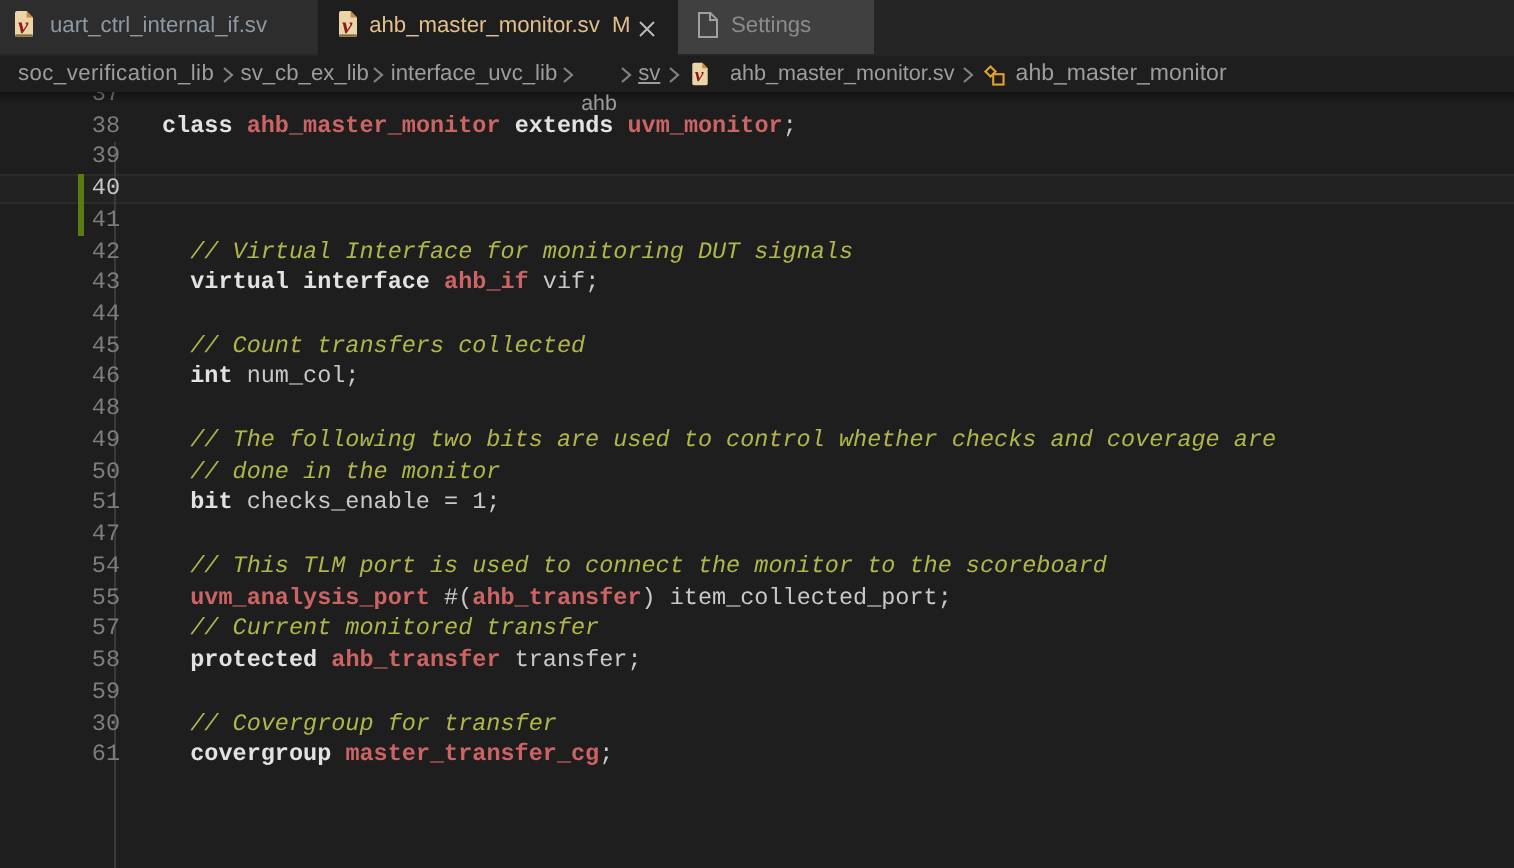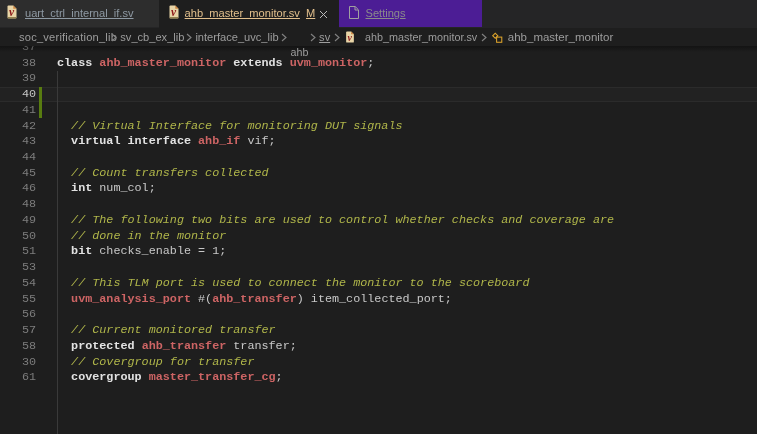--- a/index.html
+++ b/index.html
@@ -11,7 +11,7 @@
   #tab1{left:0;width:159px;background:#2d2d2d;}
   #tab2{left:159px;width:180px;height:28px;background:#1e1e1e;}
   #tab3{left:339px;width:98px;background:#4c1d95;padding-left:45px;}
-  .tablabel{position:absolute;top:7px;font-size:11.1px;text-decoration:underline;}
+  .tablabel{position:absolute;top:7px;font-size:11.1px;}
   
   #crumb{position:absolute;left:0;top:28px;width:757px;height:18px;background:#1e1e1e;
          font-size:11.1px;color:#9d9d9d;}

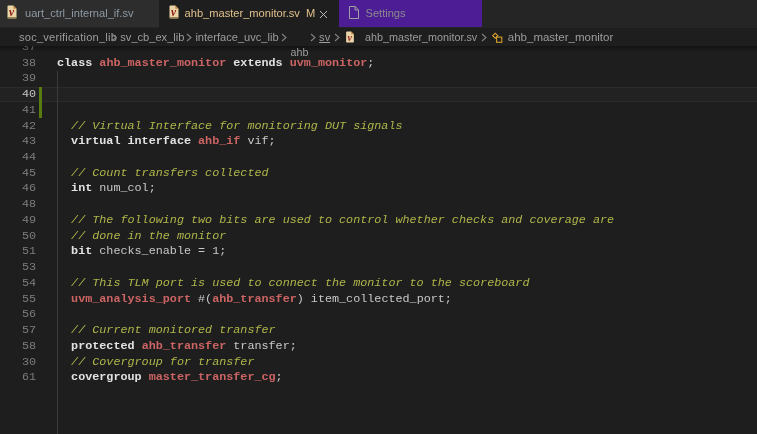--- a/index.html
+++ b/index.html
@@ -10,7 +10,7 @@
   .tab{position:absolute;top:0;height:27px;}
   #tab1{left:0;width:159px;background:#2d2d2d;}
   #tab2{left:159px;width:180px;height:28px;background:#1e1e1e;}
-  #tab3{left:339px;width:98px;background:#4c1d95;padding-left:45px;}
+  #tab3{left:339px;width:98px;background:#404040;}
   .tablabel{position:absolute;top:7px;font-size:11.1px;}
   
   #crumb{position:absolute;left:0;top:28px;width:757px;height:18px;background:#1e1e1e;

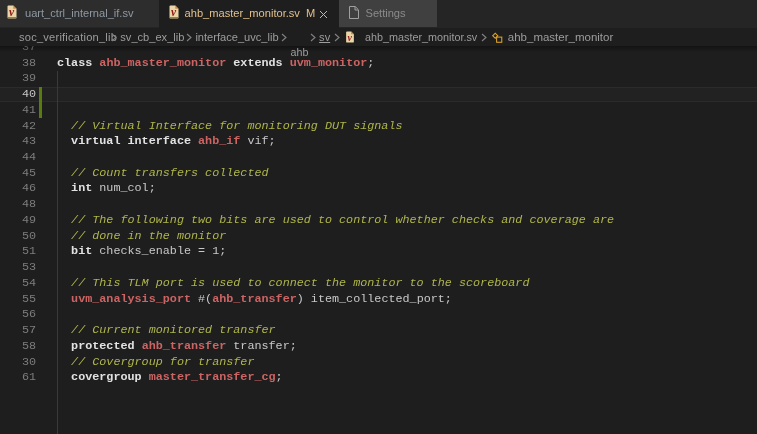--- a/index.html
+++ b/index.html
@@ -105,7 +105,7 @@
   </div>
 
   <div id="crumb">
-    <span class="ci" style="left:19px;letter-spacing:0.22px;">soc_verification_lib</span>
+    <span class="ci" style="left:9px;letter-spacing:0.22px;">soc_verification_lib</span>
     <svg class="sep" style="left:111.2px;" width="6" height="9" viewBox="0 0 6 9">
         <path d="M1 1 L5 4.5 L1 8" fill="none" stroke="#828282" stroke-width="1.1"></path>
       </svg>

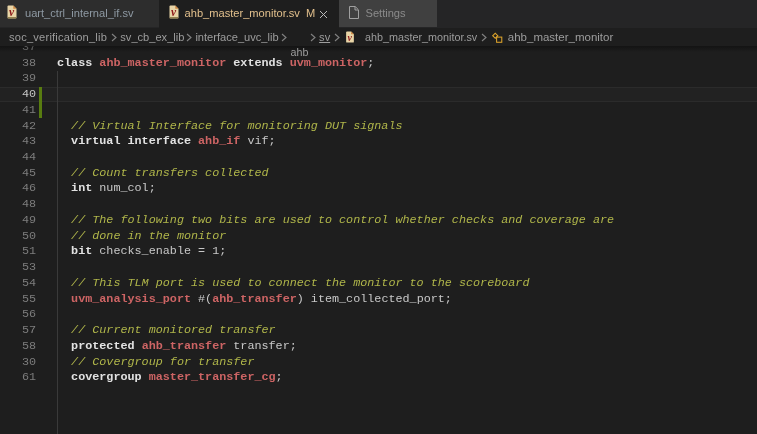--- a/index.html
+++ b/index.html
@@ -30,7 +30,7 @@
   .row{height:15.74px;line-height:15.74px;white-space:pre;
        font-family:"Liberation Mono",monospace;font-size:11.75px;color:#c8c8c8;}
   .ln{display:inline-block;width:36px;text-align:right;color:#7d7d7d;
-      font-family:"Liberation Mono",monospace;font-size:11.75px;}
+      font-family:"Liberation Mono",monospace;font-size:11.75px;padding-left:24px;}
   .lnact{color:#c6c6c6;}
   .code{margin-left:21px;}
   .k{color:#e2e2e2;font-weight:bold;}

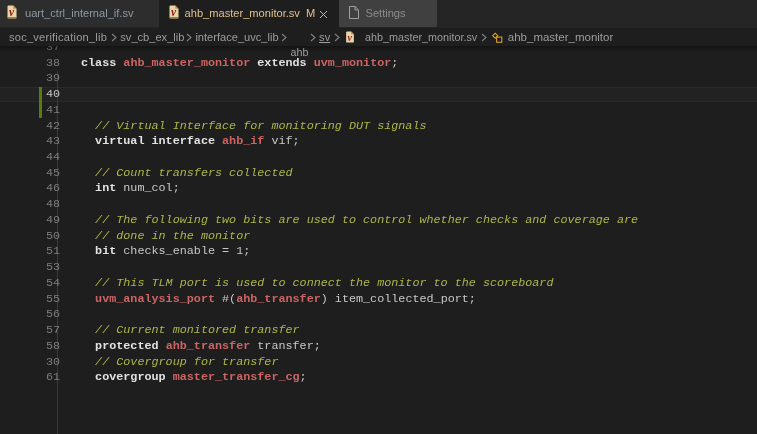--- a/index.html
+++ b/index.html
@@ -61,7 +61,7 @@
       <div class="row"><span class="ln">49</span><span class="code">  <span class="c">// The following two bits are used to control whether checks and coverage are</span></span></div>
       <div class="row"><span class="ln">50</span><span class="code">  <span class="c">// done in the monitor</span></span></div>
       <div class="row"><span class="ln">51</span><span class="code">  <span class="k">bit</span> checks_enable = 1;</span></div>
-      <div class="row"><span class="ln">53</span><span class="code"></span></div>
+      <div class="row"><span class="ln">47</span><span class="code"></span></div>
       <div class="row"><span class="ln">54</span><span class="code">  <span class="c">// This TLM port is used to connect the monitor to the scoreboard</span></span></div>
       <div class="row"><span class="ln">55</span><span class="code">  <span class="t">uvm_analysis_port</span> #(<span class="t">ahb_transfer</span>) item_collected_port;</span></div>
       <div class="row"><span class="ln">56</span><span class="code"></span></div>

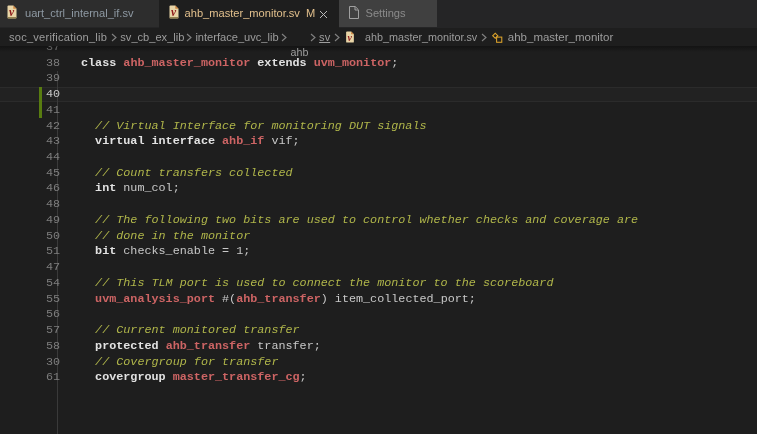--- a/index.html
+++ b/index.html
@@ -64,7 +64,6 @@
       <div class="row"><span class="ln">47</span><span class="code"></span></div>
       <div class="row"><span class="ln">54</span><span class="code">  <span class="c">// This TLM port is used to connect the monitor to the scoreboard</span></span></div>
       <div class="row"><span class="ln">55</span><span class="code">  <span class="t">uvm_analysis_port</span> #(<span class="t">ahb_transfer</span>) item_collected_port;</span></div>
-      <div class="row"><span class="ln">56</span><span class="code"></span></div>
       <div class="row"><span class="ln">57</span><span class="code">  <span class="c">// Current monitored transfer</span></span></div>
       <div class="row"><span class="ln">58</span><span class="code">  <span class="k">protected</span> <span class="t">ahb_transfer</span> transfer;</span></div>
       <div class="row"><span class="ln">30</span><span class="code">  <span class="c">// Covergroup for transfer</span></span></div>

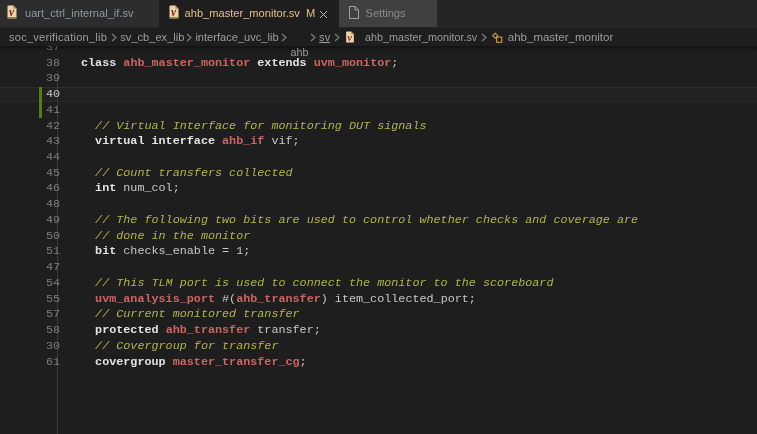--- a/index.html
+++ b/index.html
@@ -66,6 +66,7 @@
       <div class="row"><span class="ln">55</span><span class="code">  <span class="t">uvm_analysis_port</span> #(<span class="t">ahb_transfer</span>) item_collected_port;</span></div>
       <div class="row"><span class="ln">57</span><span class="code">  <span class="c">// Current monitored transfer</span></span></div>
       <div class="row"><span class="ln">58</span><span class="code">  <span class="k">protected</span> <span class="t">ahb_transfer</span> transfer;</span></div>
+      <div class="row"><span class="ln">59</span><span class="code"></span></div>
       <div class="row"><span class="ln">30</span><span class="code">  <span class="c">// Covergroup for transfer</span></span></div>
       <div class="row"><span class="ln">61</span><span class="code">  <span class="k">covergroup</span> <span class="t">master_transfer_cg</span>;</span></div>
     </div>

